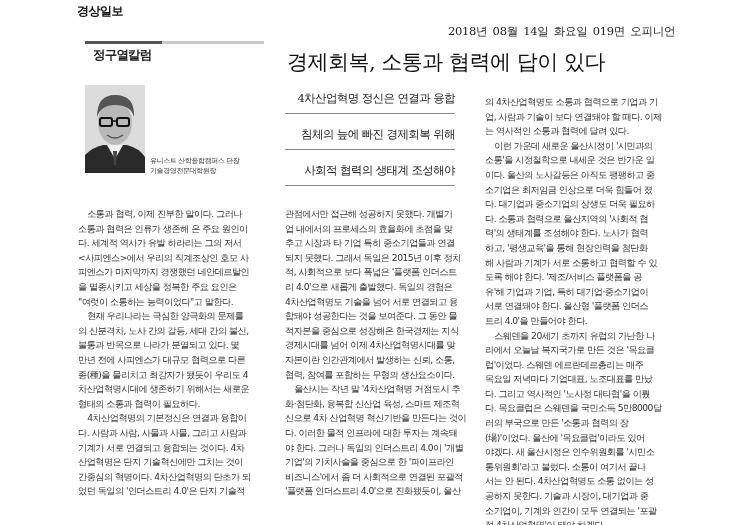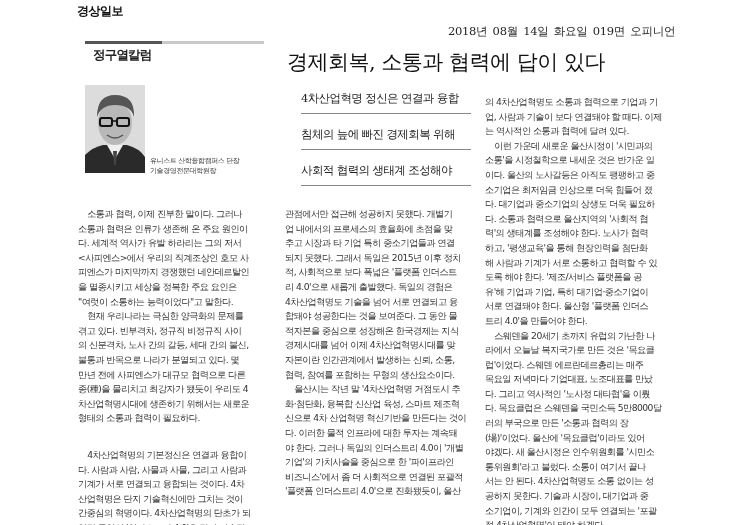--- a/index.html
+++ b/index.html
@@ -14,7 +14,7 @@
   .photo { position: absolute; left: 85px; top: 85px; width: 60px; height: 88px; background: linear-gradient(180deg,#e4e4e4 0%,#d8d8d8 60%,#bdbdbd 100%); overflow: hidden; }
   .photo svg { display:block; }
   .caption { position: absolute; left: 150px; top: 156px; font-size: 7px; line-height: 10px; color: #333; letter-spacing: -0.4px; white-space: nowrap; }
-  .subheads { position: absolute; left: 301px; top: 91px; width: 170px; }
+  .subheads { position: absolute; left: 285px; top: 91px; width: 170px; text-align: right; }
   .subhead { font-family: "DejaVu Serif", serif; font-size: 11.5px; color: #222; letter-spacing: -0.6px; padding-bottom: 7px; border-bottom: 1.5px solid #888; margin-bottom: 13px; white-space: nowrap; }
   .body-col { position: absolute; top: 207px; width: 185px; font-size: 9.2px; line-height: 14.6px; color: #333; letter-spacing: -0.55px; text-align: justify; }
   .col1 { left: 78px; top: 207px; }

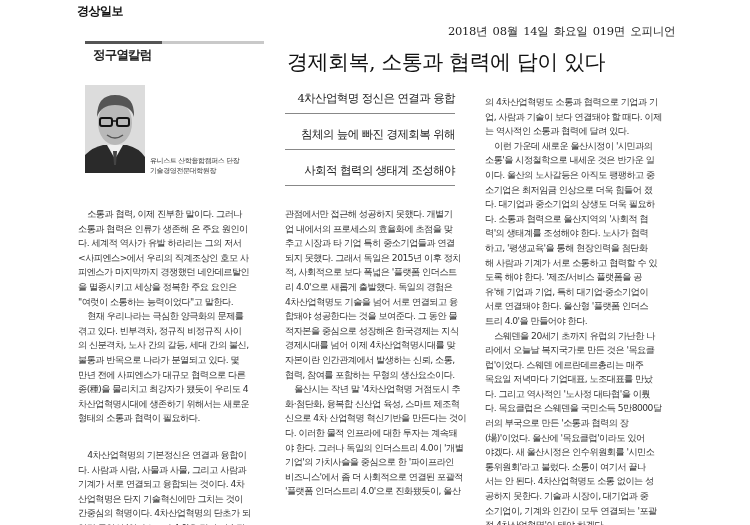--- a/index.html
+++ b/index.html
@@ -68,7 +68,6 @@
     <span class="line">을 멸종시키고 세상을 정복한 주요 요인은</span>
     <span class="line">"여럿이 소통하는 능력이었다"고 말한다.</span>
     <span class="line" style="padding-left: 1em;">현재 우리나라는 극심한 양극화의 문제를</span>
-    <span class="line">겪고 있다. 빈부격차, 정규직 비정규직 사이</span>
     <span class="line">의 신분격차, 노사 간의 갈등, 세대 간의 불신,</span>
     <span class="line">불통과 반목으로 나라가 분열되고 있다. 몇</span>
     <span class="line">만년 전에 사피엔스가 대규모 협력으로 다른</span>

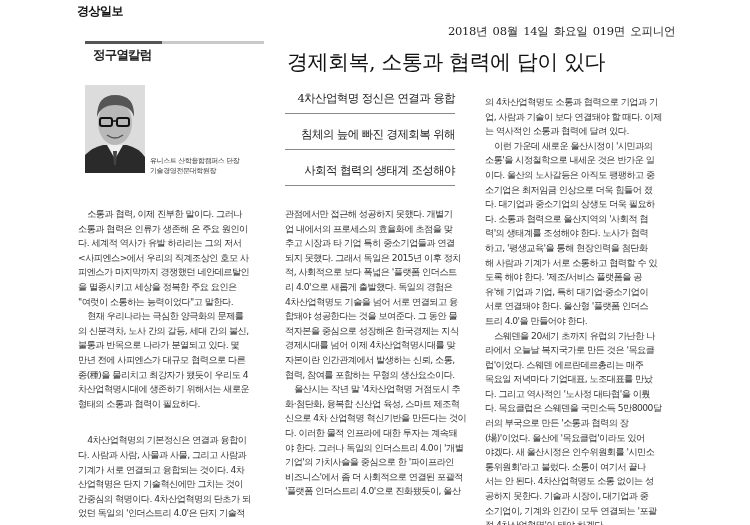--- a/index.html
+++ b/index.html
@@ -74,7 +74,7 @@
     <span class="line">종(種)을 물리치고 최강자가 됐듯이 우리도 4</span>
     <span class="line">차산업혁명시대에 생존하기 위해서는 새로운</span>
     <span class="line">형태의 소통과 협력이 필요하다.</span>
-    <span class="line" style="padding-left: 1em; margin-top: 22px;">4차산업혁명의 기본정신은 연결과 융합이</span>
+    <span class="line" style="padding-left: 1em;">4차산업혁명의 기본정신은 연결과 융합이</span>
     <span class="line">다. 사람과 사람, 사물과 사물, 그리고 사람과</span>
     <span class="line">기계가 서로 연결되고 융합되는 것이다. 4차</span>
     <span class="line">산업혁명은 단지 기술혁신에만 그치는 것이</span>

